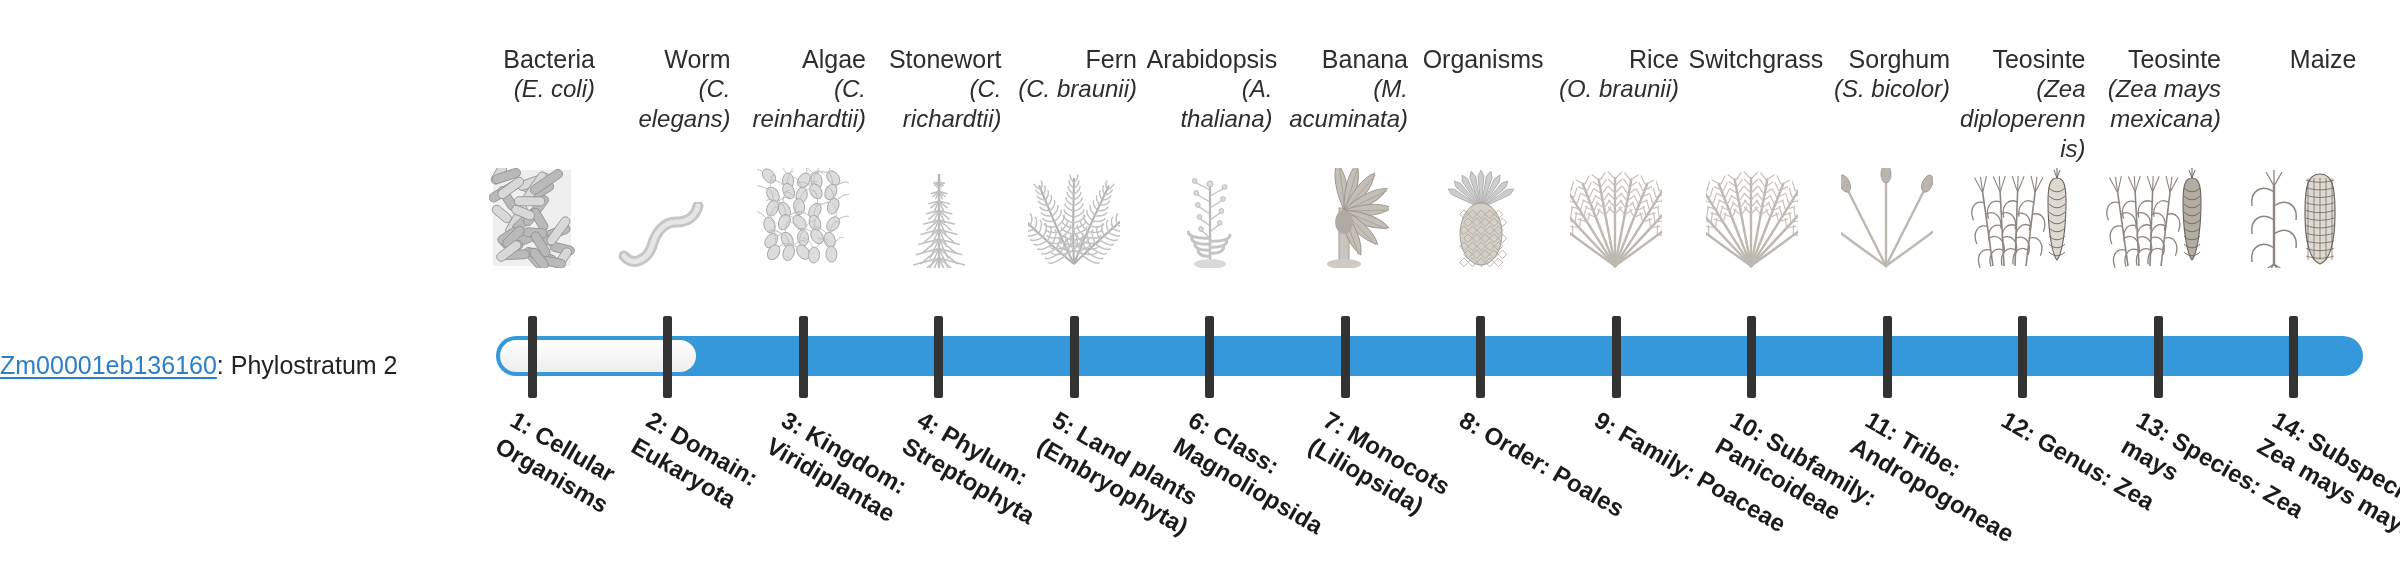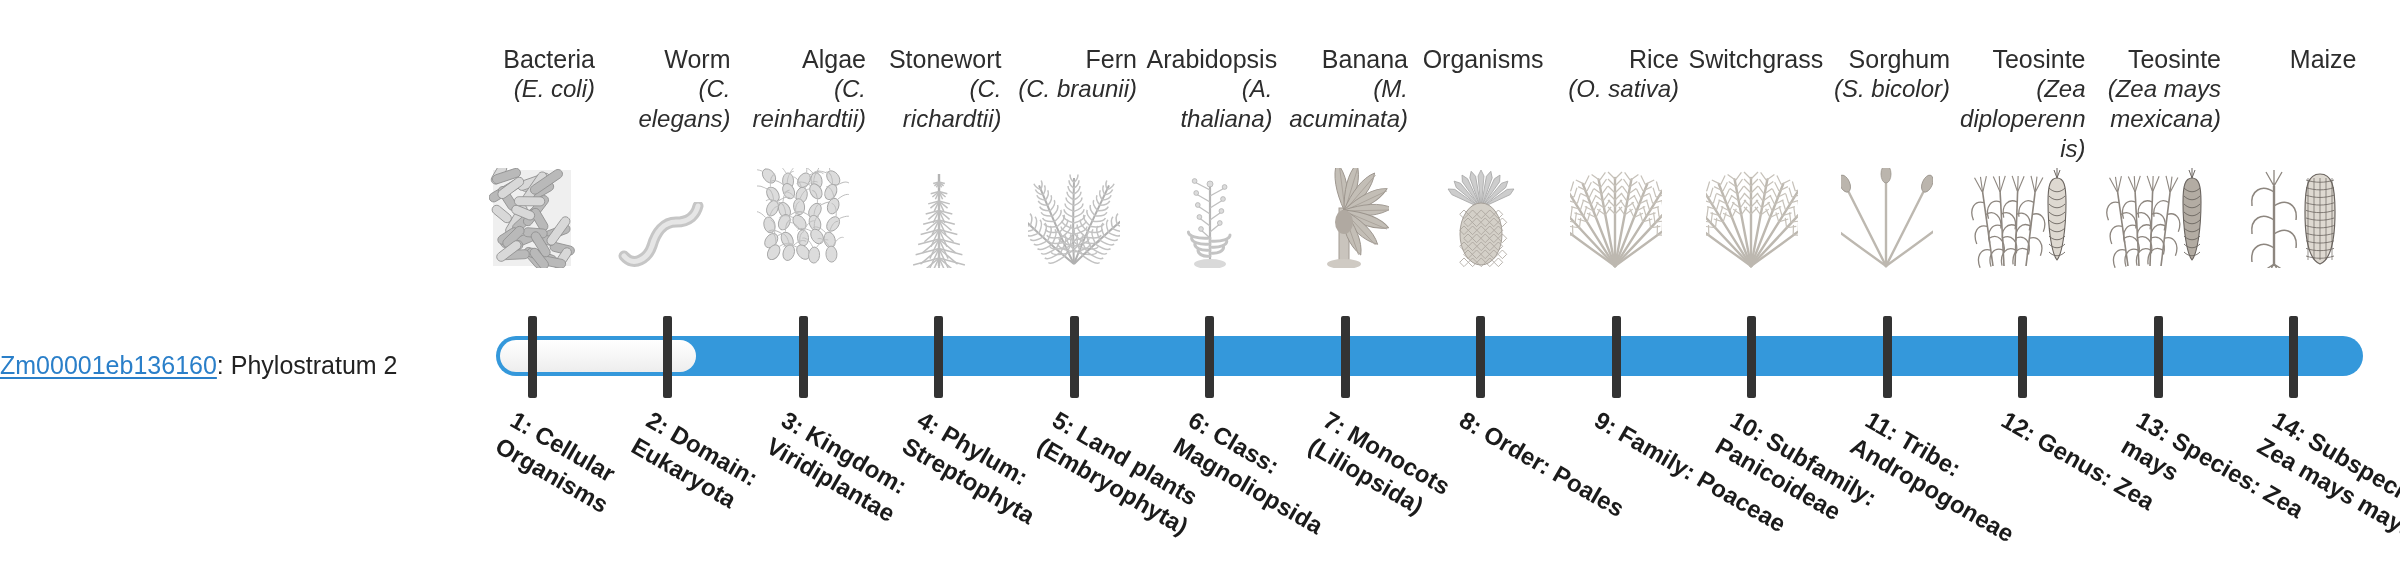--- a/index.html
+++ b/index.html
@@ -1101,7 +1101,7 @@
       </div>
       <div class="col" style="left:1616px">
       <div class="common-name">Rice</div>
-      <div class="sci-name">(O. sativa)</div>
+      <div class="sci-name">(O. braunii)</div>
     </div>
       <div class="tick" style="left:1616px"></div>
       <div class="rank" style="left:1616px">9: Family: Poaceae</div>

